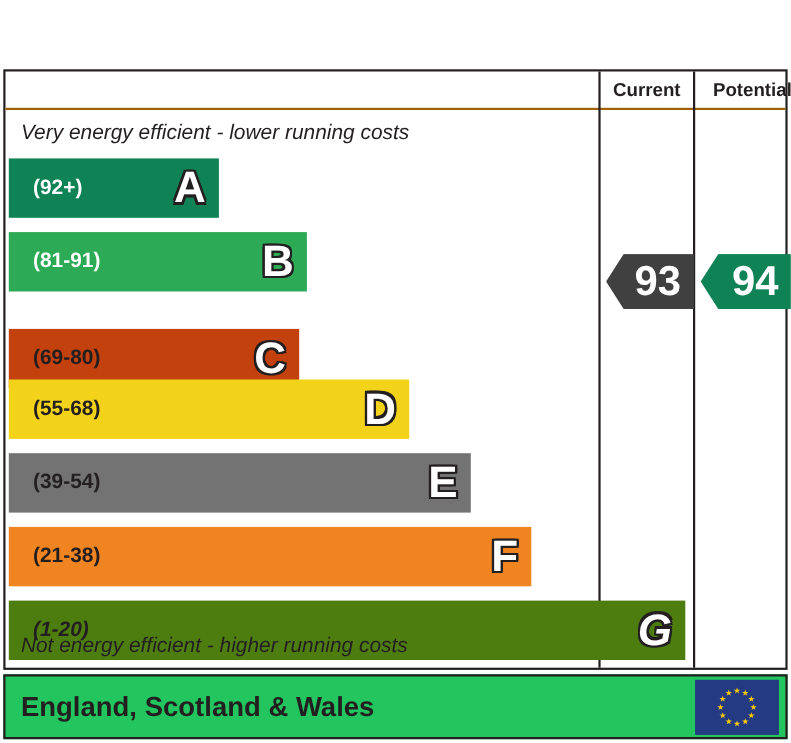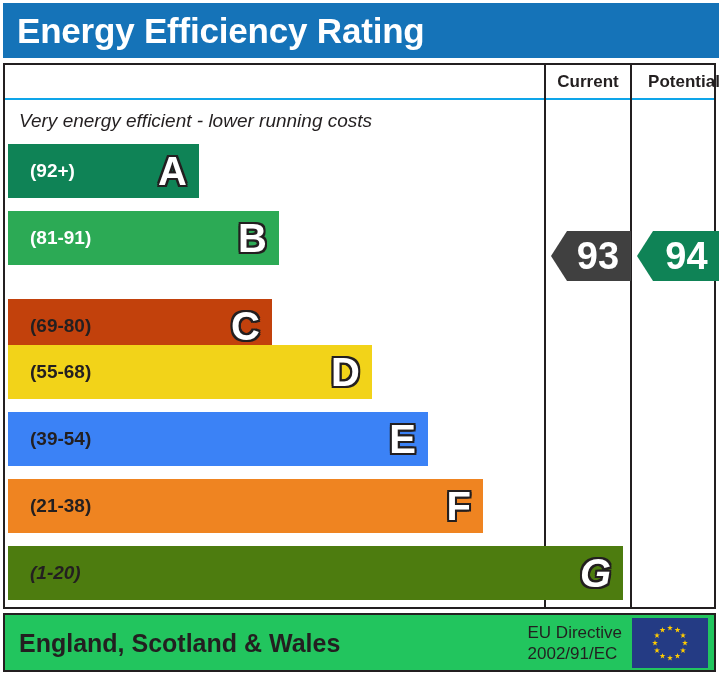--- a/index.html
+++ b/index.html
@@ -200,9 +200,6 @@
 
 <div id="eer">
 
-  <div class="title-bar">
-    <div class="title-text">Energy Efficiency Rating</div>
-  </div>
 
   <div class="table-frame">
 

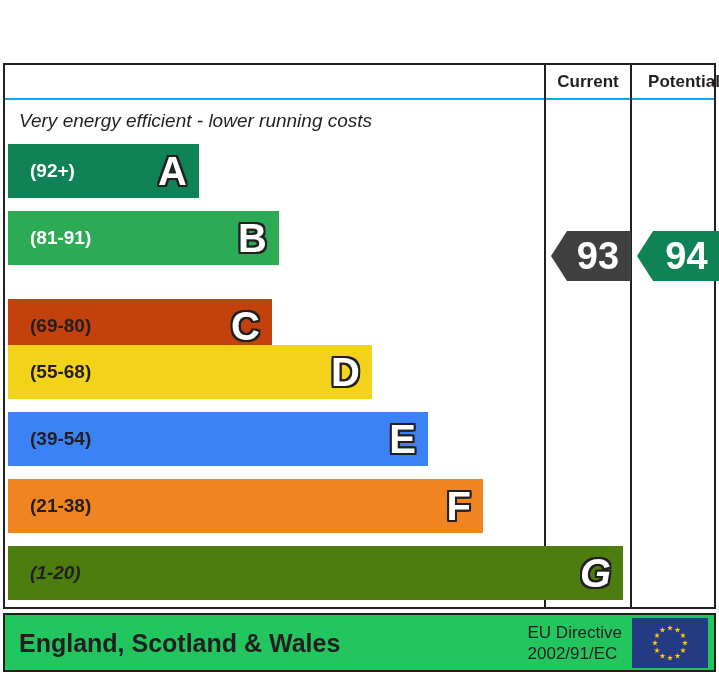--- a/index.html
+++ b/index.html
@@ -68,7 +68,7 @@
     top: 0;
     width: 100%;
     height: 35px;
-    border-bottom: 2px solid #0ea5e9;
+    border-bottom: 2px solid #a16207;
     box-sizing: border-box;
     text-decoration: underline;
   }

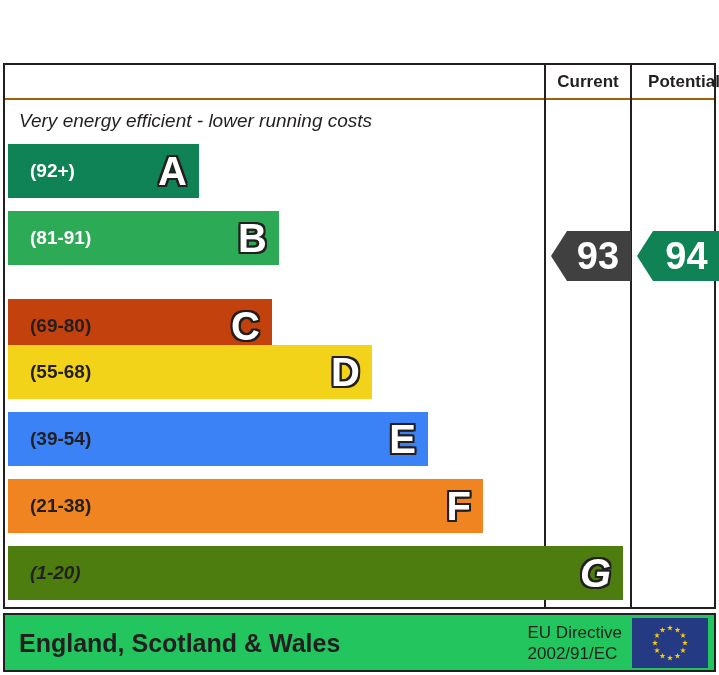--- a/index.html
+++ b/index.html
@@ -230,7 +230,7 @@
         <span class="band-range" style="color: rgb(35, 31, 32);">(55-68)</span>
         <span class="band-letter">D</span>
       </div>
-      <div class="band" style="top: 312px; width: 420px; background: #3b82f6;">
+      <div class="band" style="top: 312px; width: 420px; background: #737373;">
         <span class="band-range" style="color: rgb(35, 31, 32);">(39-54)</span>
         <span class="band-letter">E</span>
       </div>

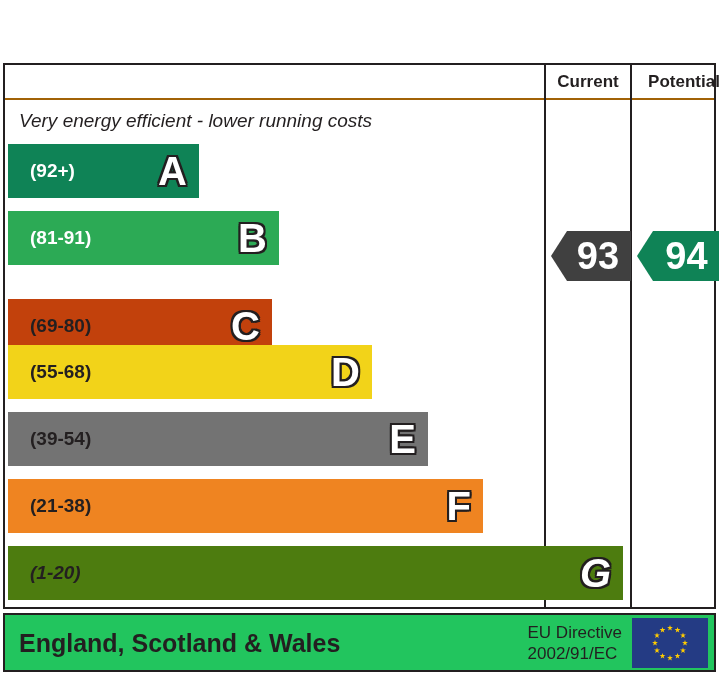--- a/index.html
+++ b/index.html
@@ -243,6 +243,7 @@
         <span class="band-letter">G</span>
       </div>
 
+      <div class="caption bottom">Not energy efficient - higher running costs</div>
     </div>
 
     <div class="rating-arrow current" style="background: #404040;">93</div>

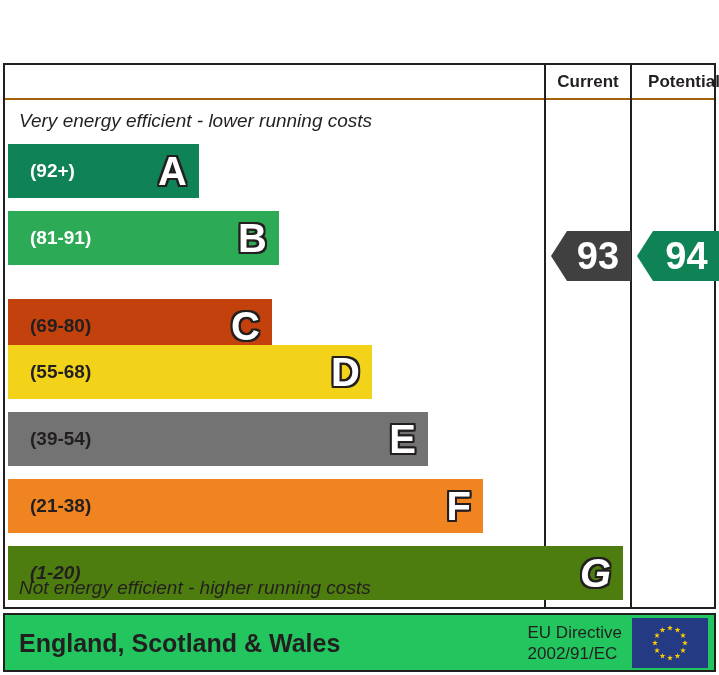--- a/index.html
+++ b/index.html
@@ -252,10 +252,6 @@
 
   <div class="footer-frame">
     <div class="footer-region">England, Scotland &amp; Wales</div>
-    <div class="footer-directive">
-      <div>EU Directive</div>
-      <div>2002/91/EC</div>
-    </div>
     <div class="eu-flag">
       <svg viewBox="0 0 76 50" aria-hidden="true">
         <rect x="0" y="0" width="76" height="50" fill="#243B84"></rect>

